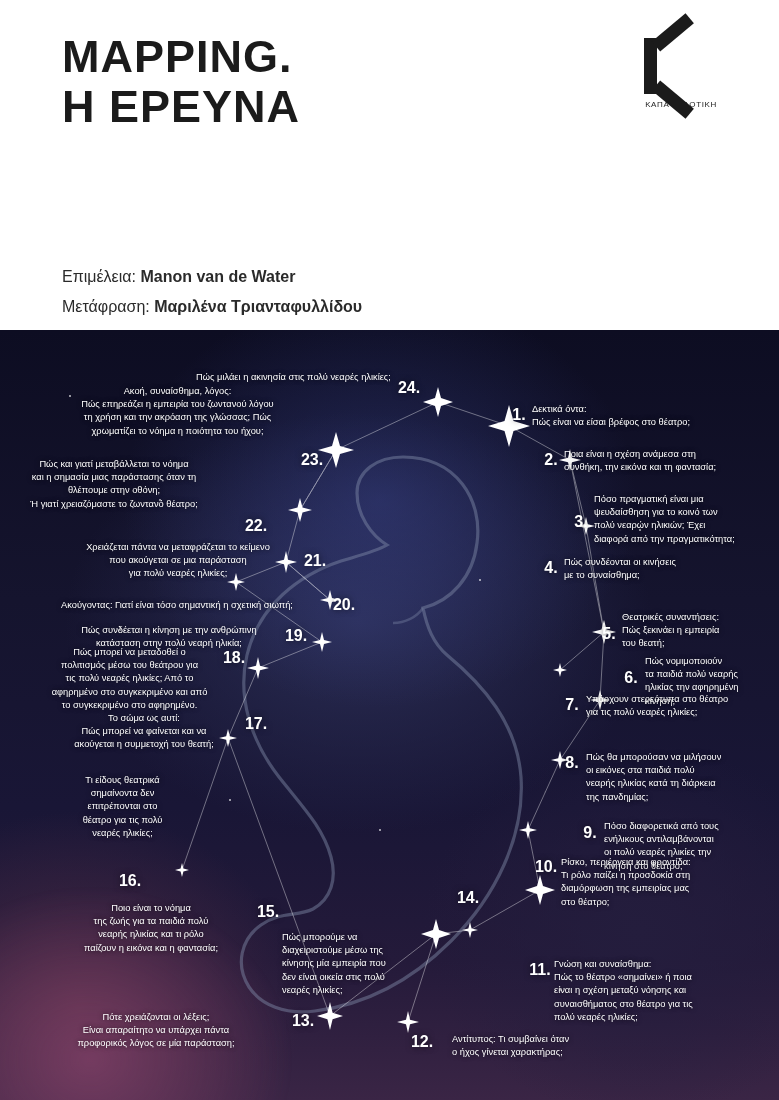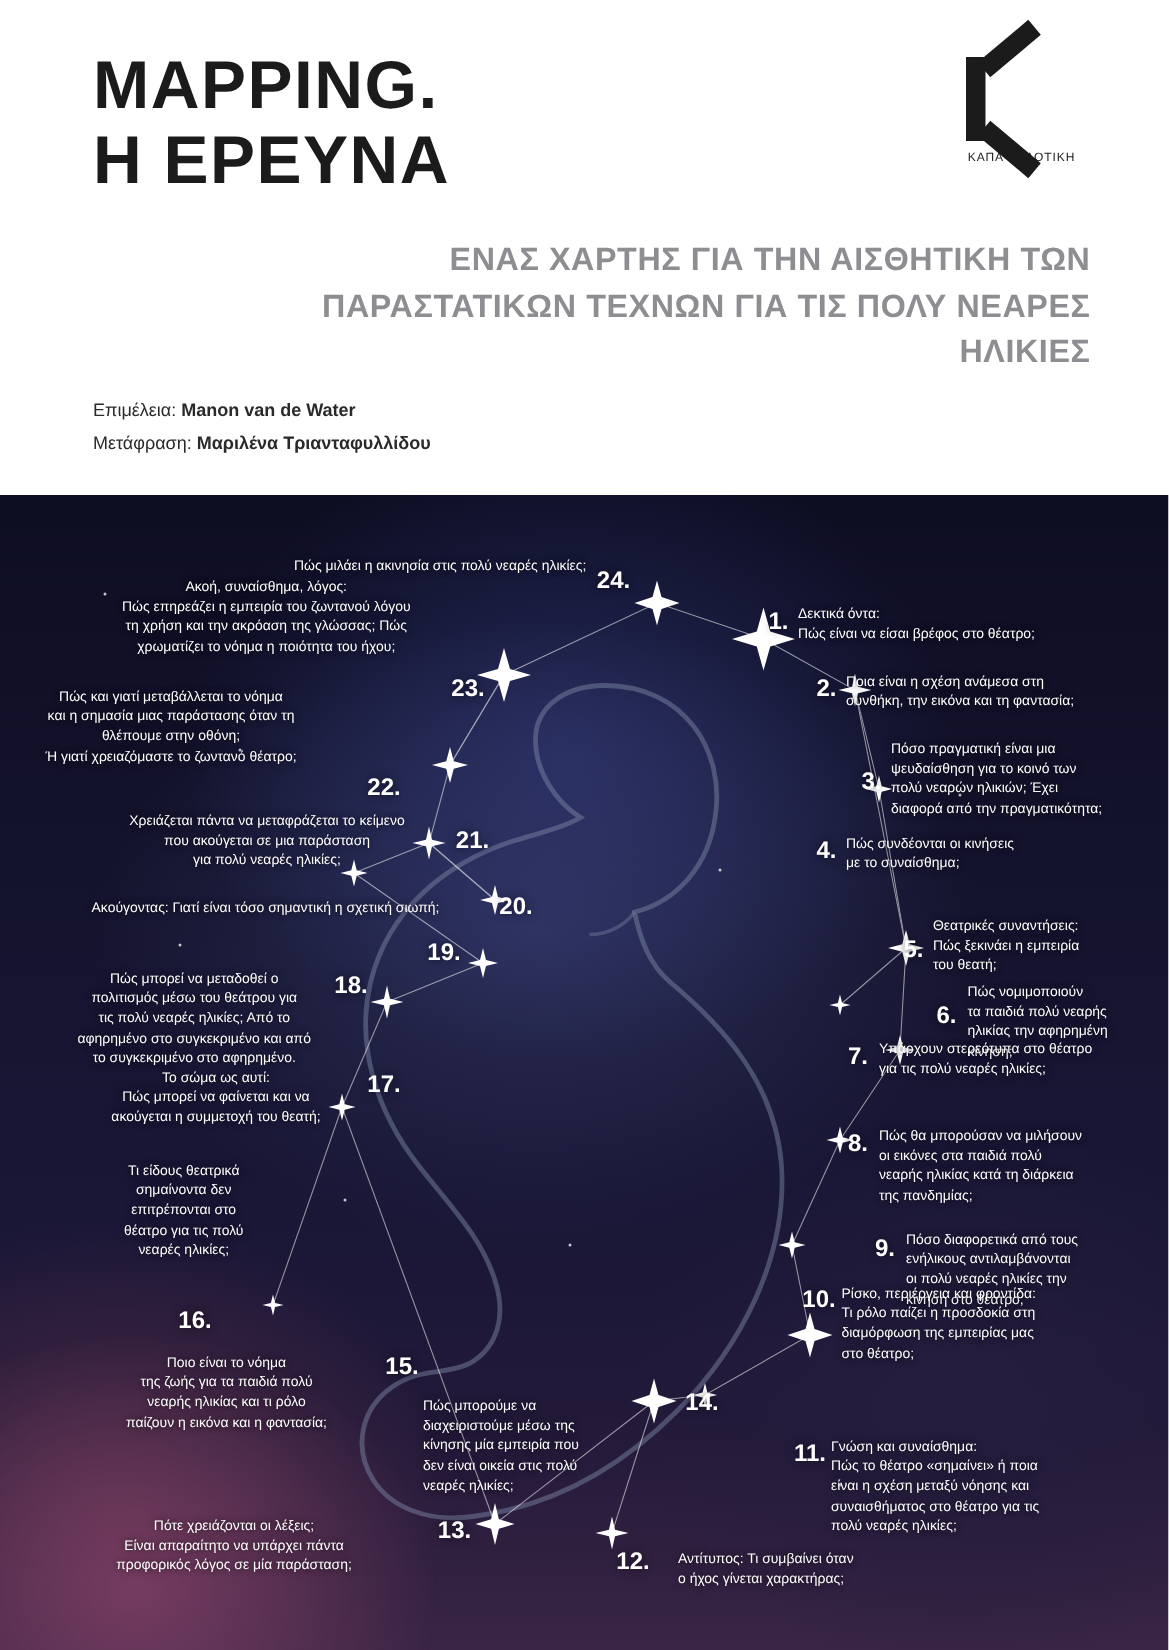--- a/index.html
+++ b/index.html
@@ -202,9 +202,6 @@
       <div class="logo-text">ΚΑΠΑ ΕΚΔΟΤΙΚΗ</div>
     </div>
 
-    <div class="subtitle">ΕΝΑΣ ΧΑΡΤΗΣ ΓΙΑ ΤΗΝ ΑΙΣΘΗΤΙΚΗ
-ΤΩΝ ΠΑΡΑΣΤΑΤΙΚΩΝ ΤΕΧΝΩΝ
-ΓΙΑ ΤΙΣ ΠΟΛΥ ΝΕΑΡΕΣ ΗΛΙΚΙΕΣ</div>
 
     <div class="credits">
       <div>

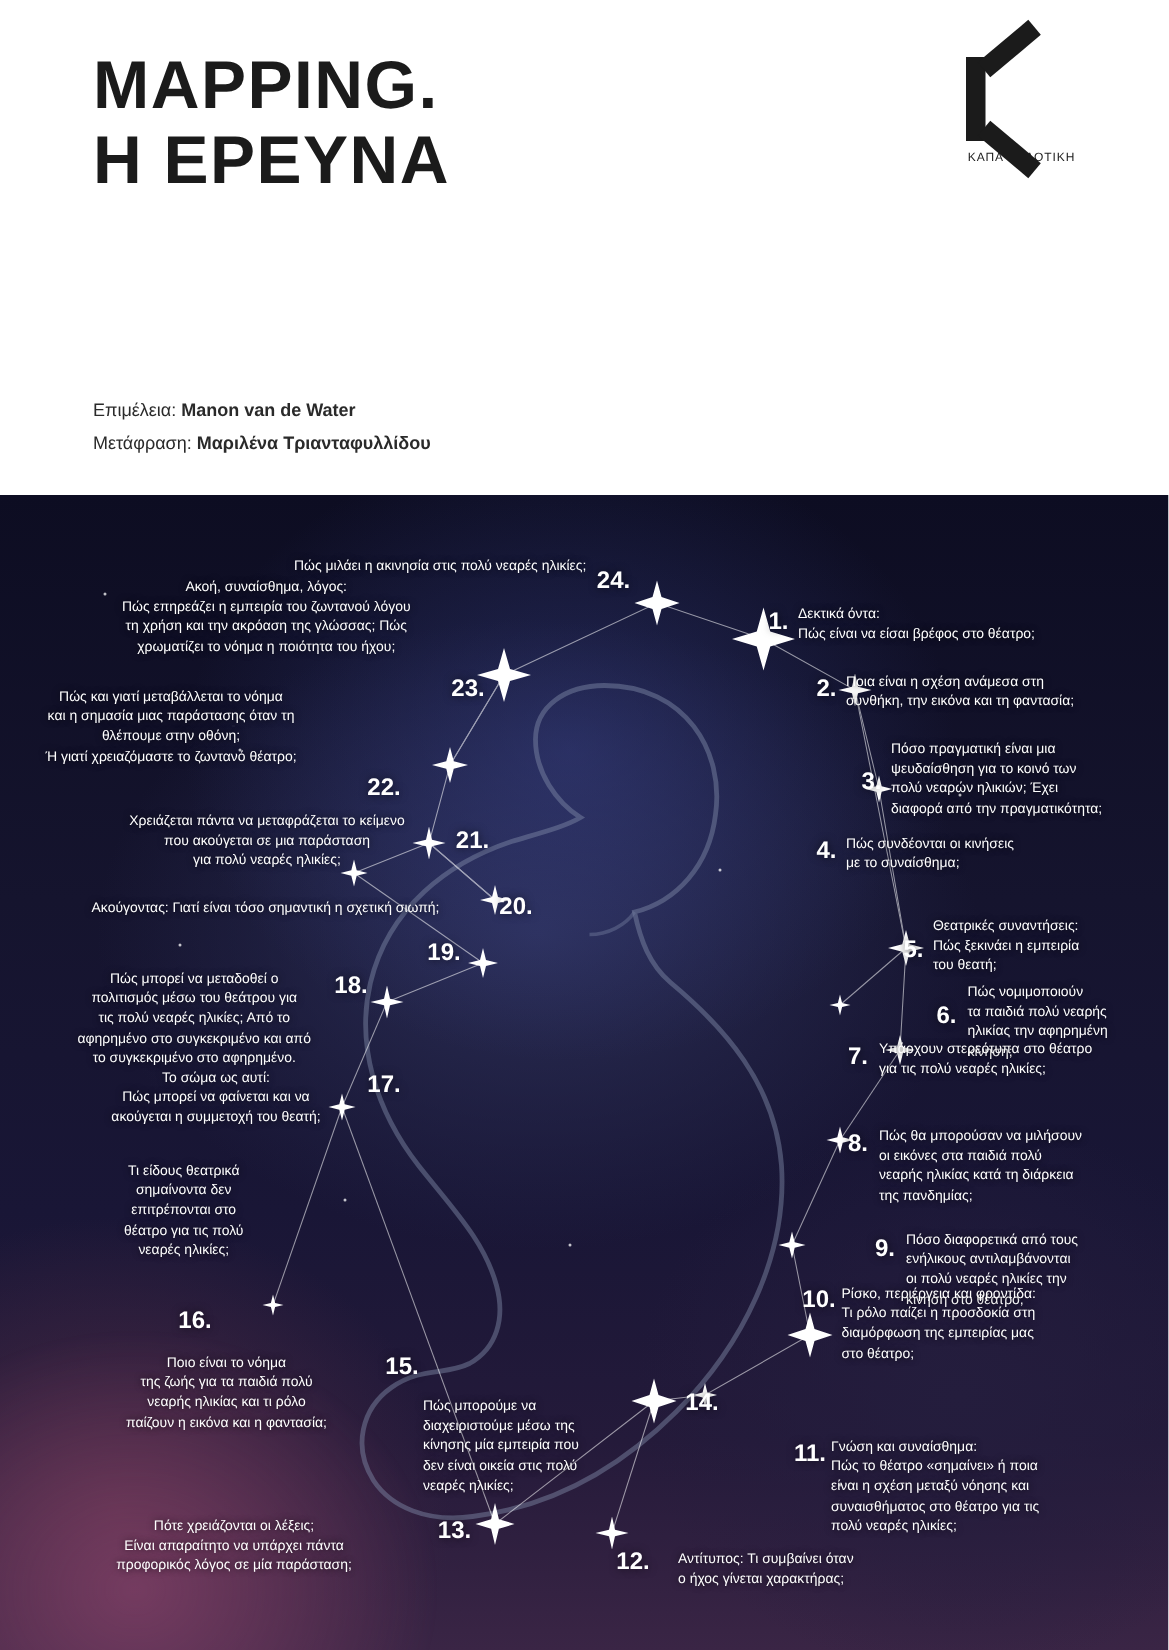--- a/index.html
+++ b/index.html
@@ -90,7 +90,7 @@
   .credits {
     position: absolute;
     left: 62px; top: 262px;
-    font-size: 12px;
+    font-size: 16px;
     color: #2a2a2a;
     line-height: 1.85;
   }

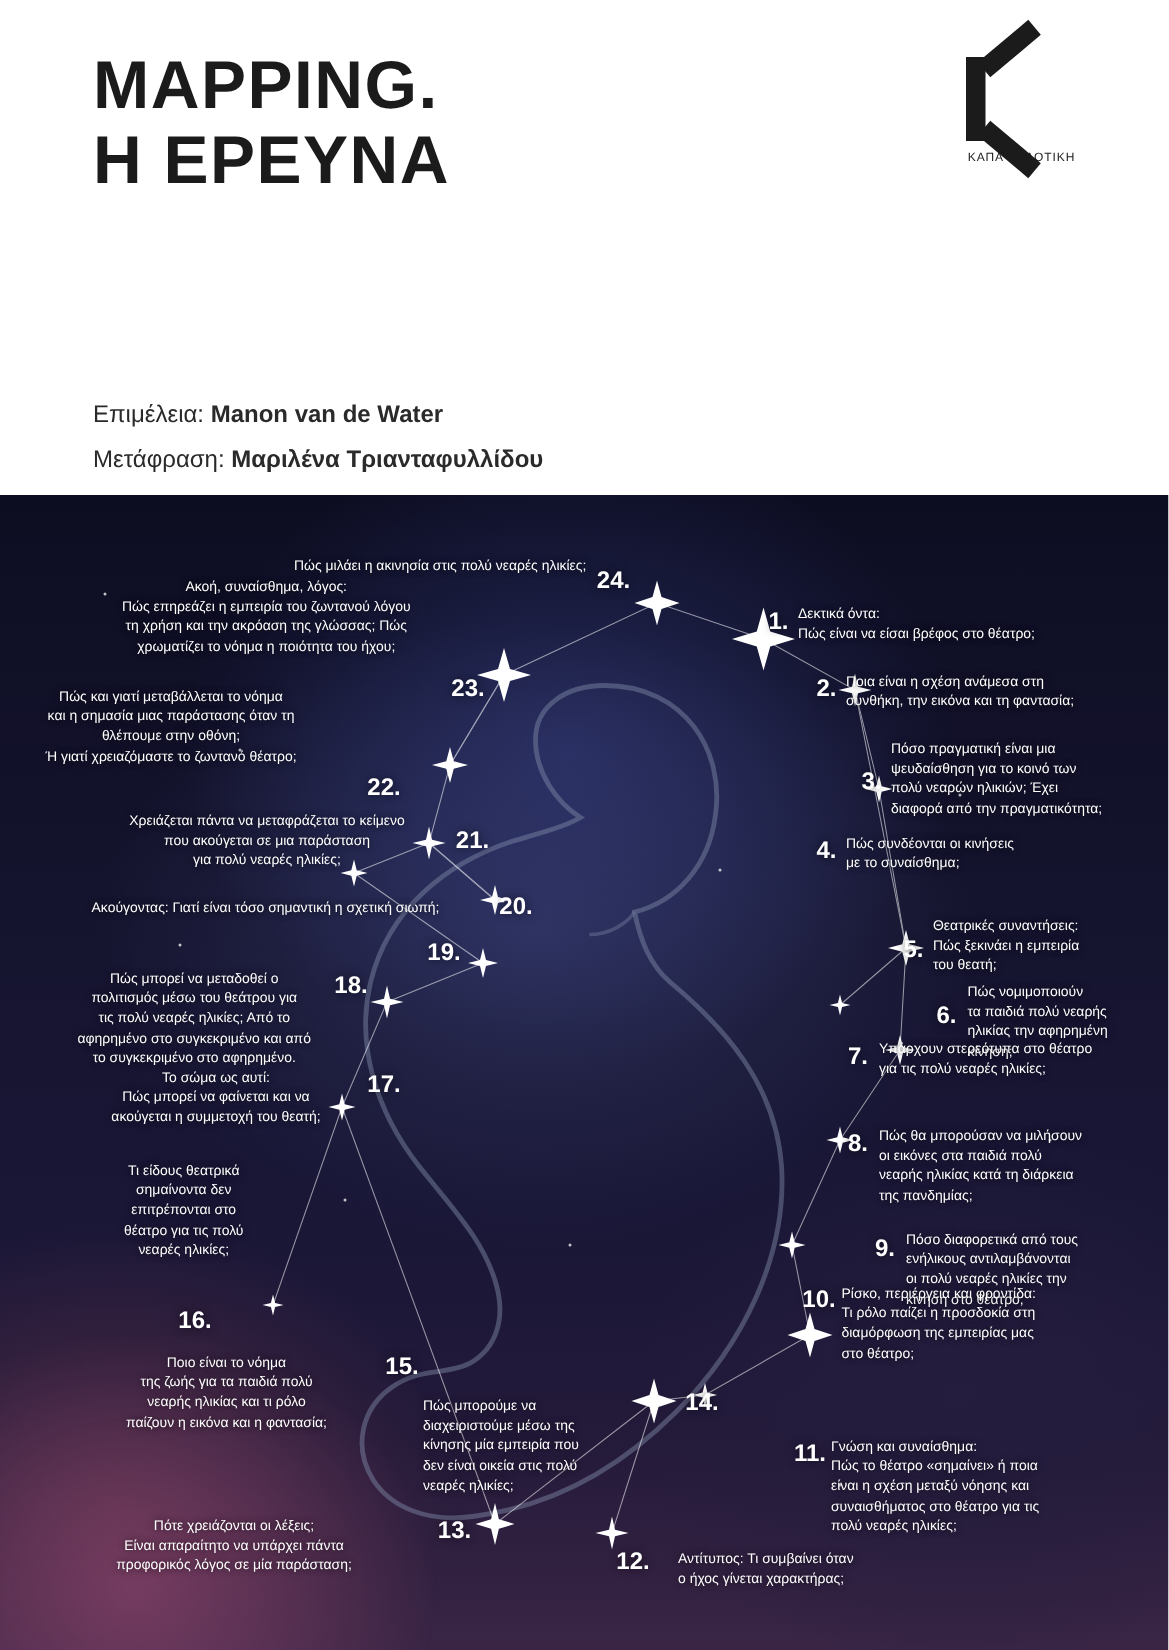--- a/index.html
+++ b/index.html
@@ -426,6 +426,8 @@
 τις πολύ νεαρές ηλικίες; Από το
 αφηρημένο στο συγκεκριμένο και από
 το συγκεκριμένο στο αφηρημένο.</div>
+    <div class="txt r" style="left:284px; top:294px; width:230px;">Πώς συνδέεται η κίνηση με την ανθρώπινη
+κατάσταση στην πολύ νεαρή ηλικία;</div>
     <div class="txt r" style="left:332px; top:269px; width:310px;">Ακούγοντας: Γιατί είναι τόσο σημαντική η σχετική σιωπή;</div>
     <div class="txt r" style="left:303px; top:211px; width:250px;">Χρειάζεται πάντα να μεταφράζεται το κείμενο
 που ακούγεται σε μια παράσταση

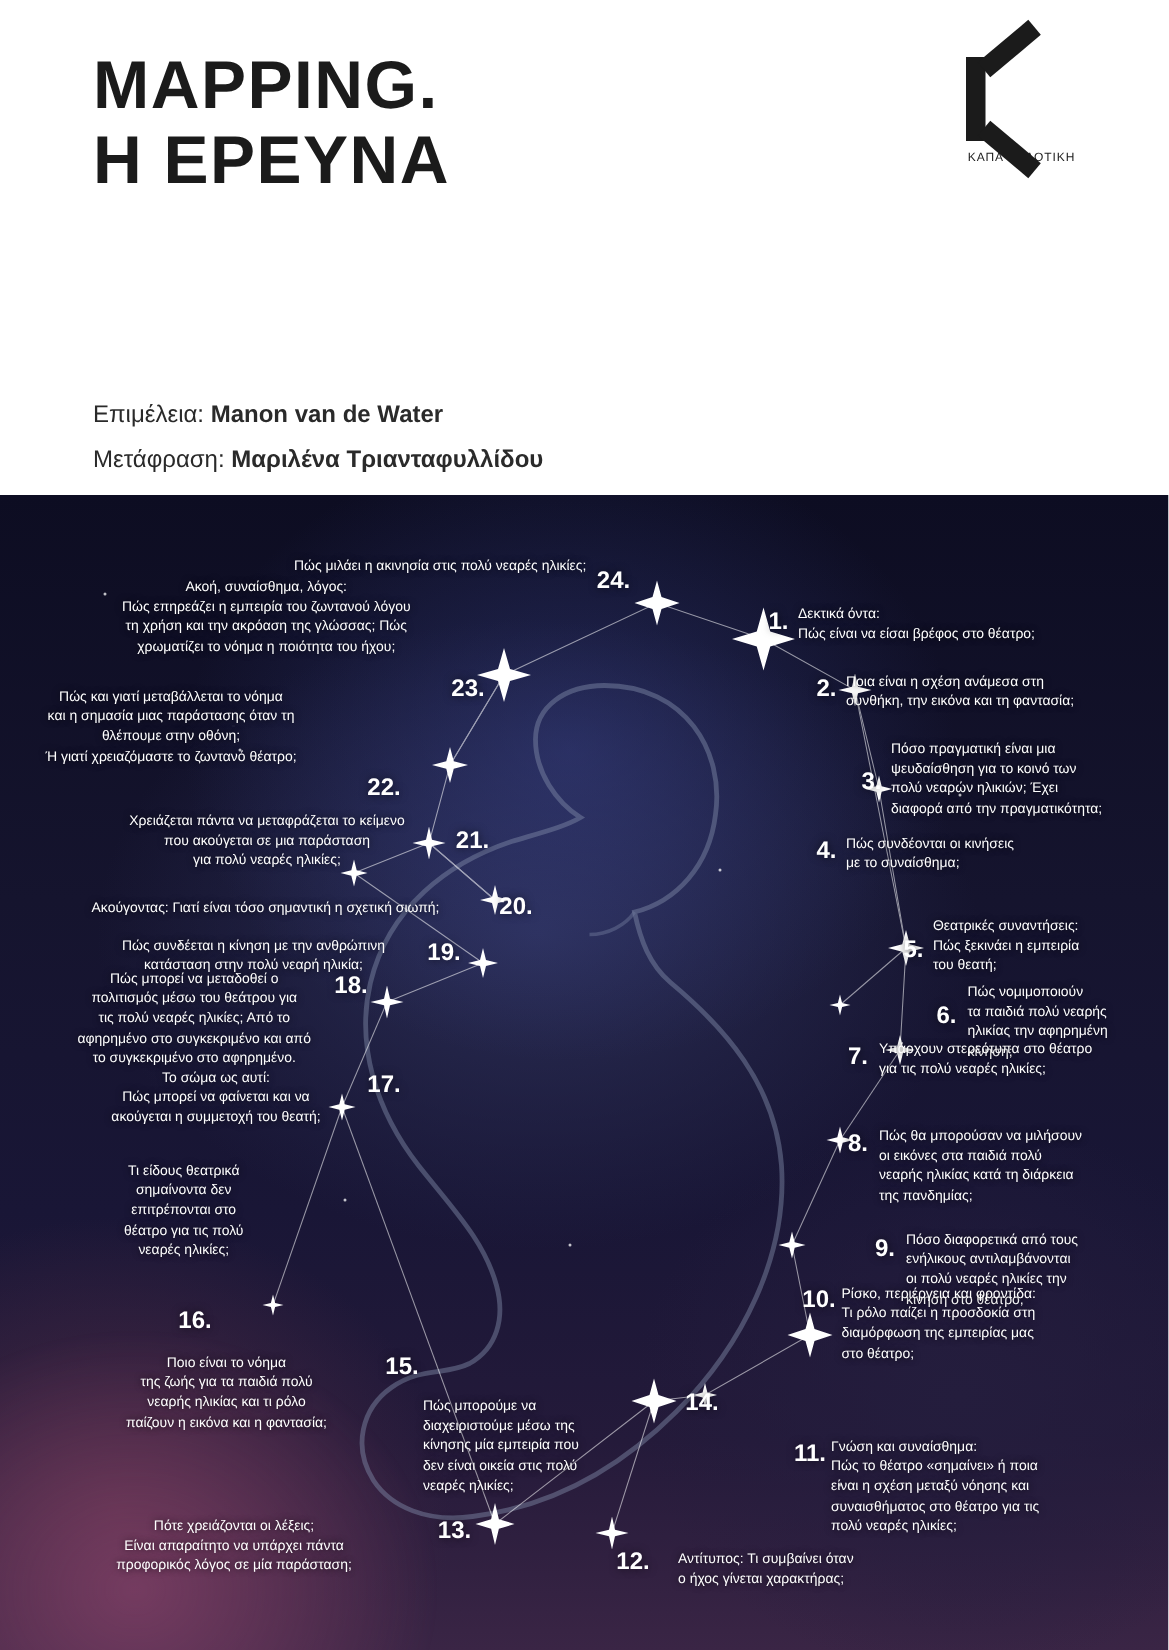--- a/index.html
+++ b/index.html
@@ -350,7 +350,7 @@
     <div class="num" style="left:540px; top:640px;">11.</div>
     <div class="num" style="left:422px; top:712px;">12.</div>
     <div class="num" style="left:303px; top:691px;">13.</div>
-    <div class="num" style="left:468px; top:606px;">14.</div>
+    <div class="num" style="left:468px; top:568px;">14.</div>
     <div class="num" style="left:268px; top:582px;">15.</div>
     <div class="num" style="left:130px; top:551px;">16.</div>
     <div class="num" style="left:256px; top:394px;">17.</div>

